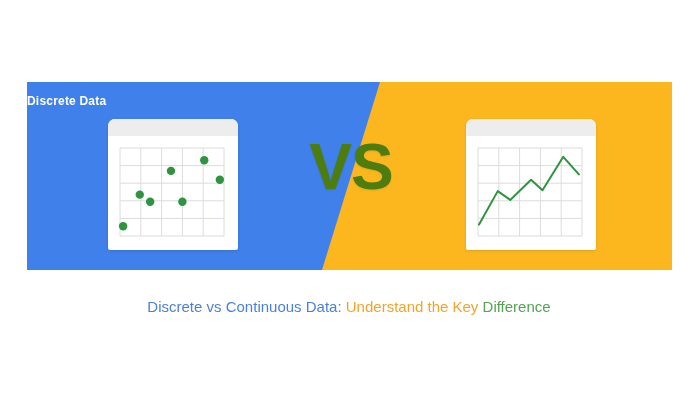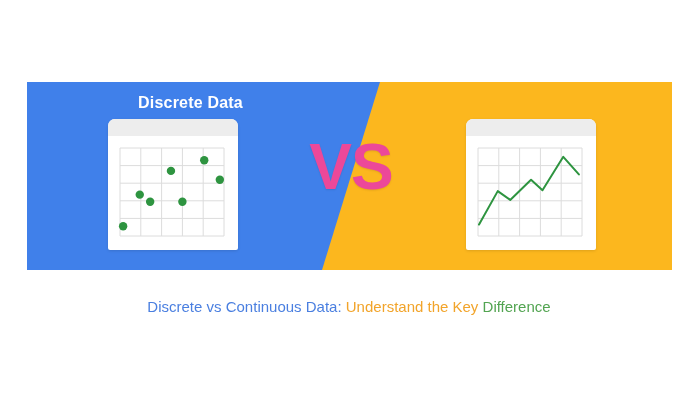--- a/index.html
+++ b/index.html
@@ -36,12 +36,12 @@
   .panel-title {
     position: absolute;
     top: 12px;
-    font-size: 16px;
+    font-size: 12px;
     font-weight: bold;
     color: #ffffff;
     letter-spacing: 0.2px;
     white-space: nowrap;
-    text-align: center;
+    text-align: left;
   }
   #title-discrete { left: 0; width: 327px; }
   #title-continuous { left: 327px; width: 318px; }

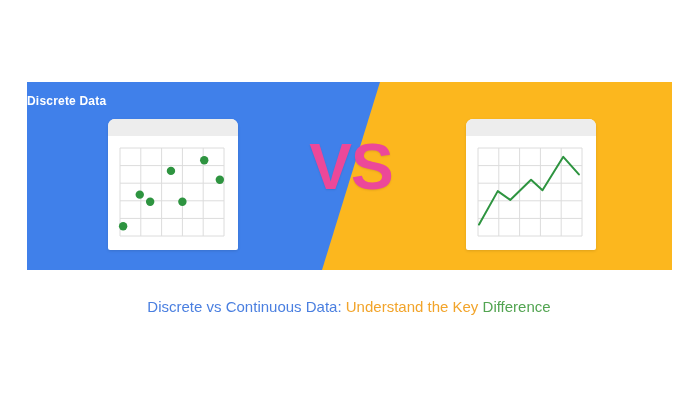--- a/index.html
+++ b/index.html
@@ -84,7 +84,7 @@
     font-size: 64px;
     line-height: 64px;
     font-weight: bold;
-    color: #ec4899;
+    color: #4d7c0f;
     letter-spacing: -1px;
     text-shadow: 0 1px 2px rgba(0,0,0,0.10);
   }

